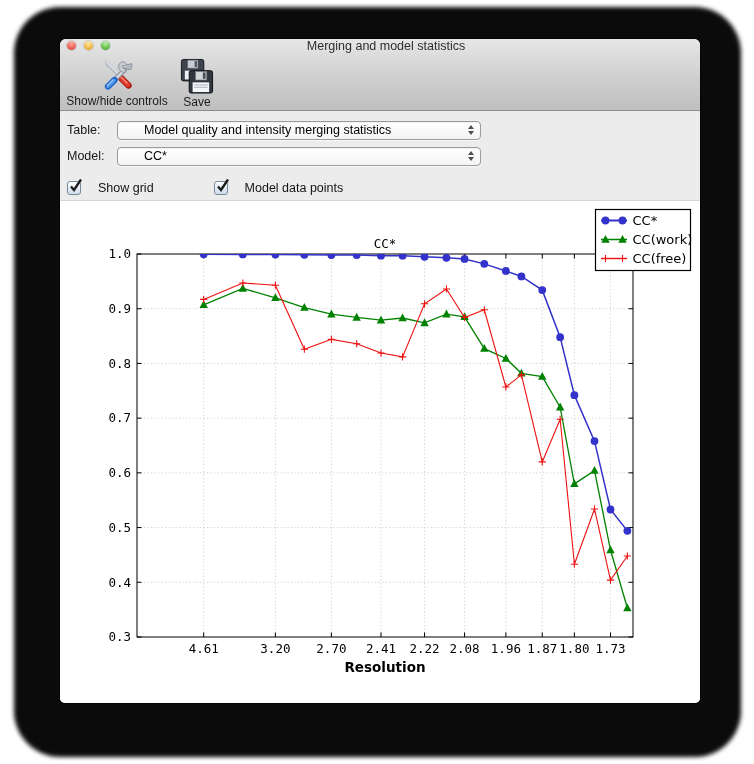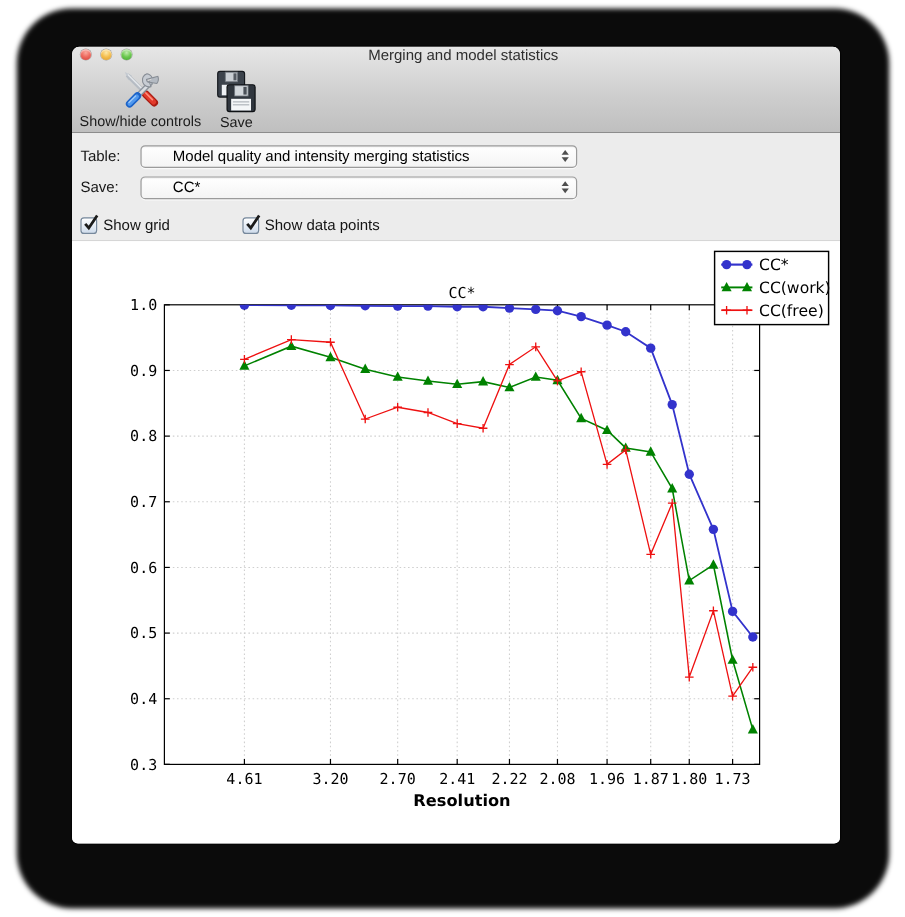--- a/index.html
+++ b/index.html
@@ -145,7 +145,7 @@
       </div>
     </div>
     <div class="row-plot">
-      <span class="ctl-label">Save:</span>
+      <span class="ctl-label">Model:</span>
       <div class="dropdown">
         <span class="dd-text">CC*</span>
         <span class="stepper">

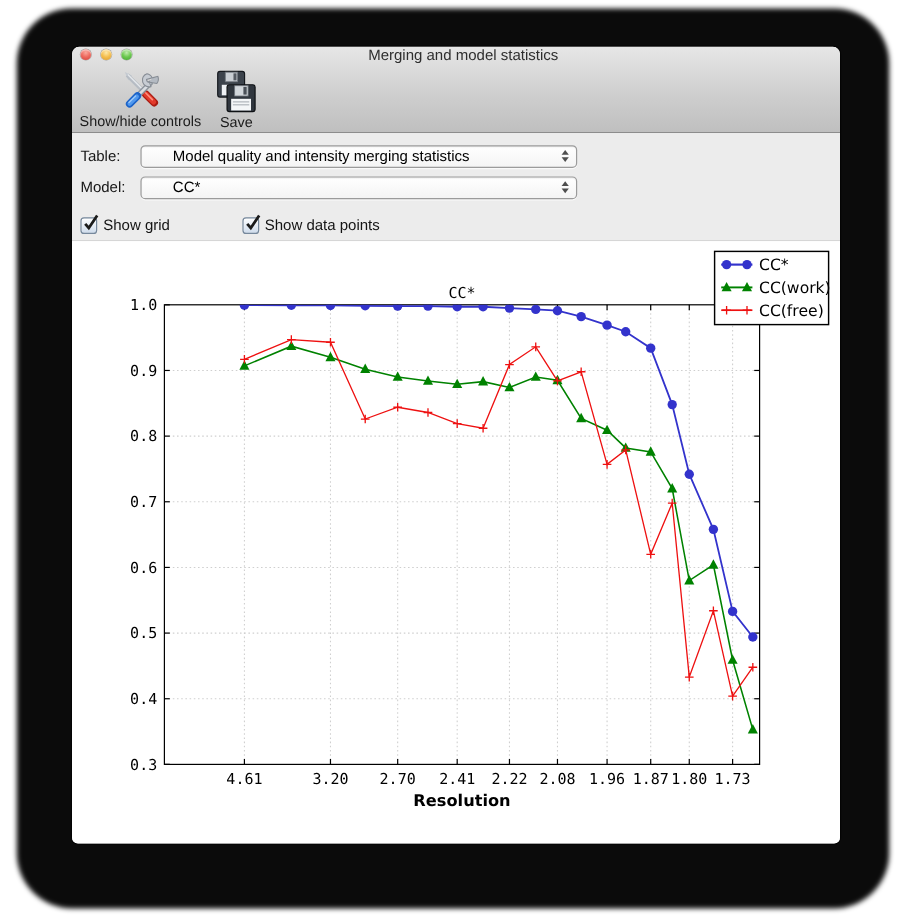--- a/index.html
+++ b/index.html
@@ -64,7 +64,7 @@
     box-shadow:inset 0 1px 1px rgba(255,255,255,.8);
   }
   .checkbox svg{position:absolute;left:0px;top:-4px;overflow:visible;}
-  .cb-label{font-size:12.5px;color:#141414;margin-left:5px;}
+  .cb-label{font-size:12.5px;color:#141414;margin-left:17px;}
   .cb-gap{width:60px;}
   
   .plotpanel{position:absolute;left:0;top:162px;width:640px;height:502px;background:#ffffff;}

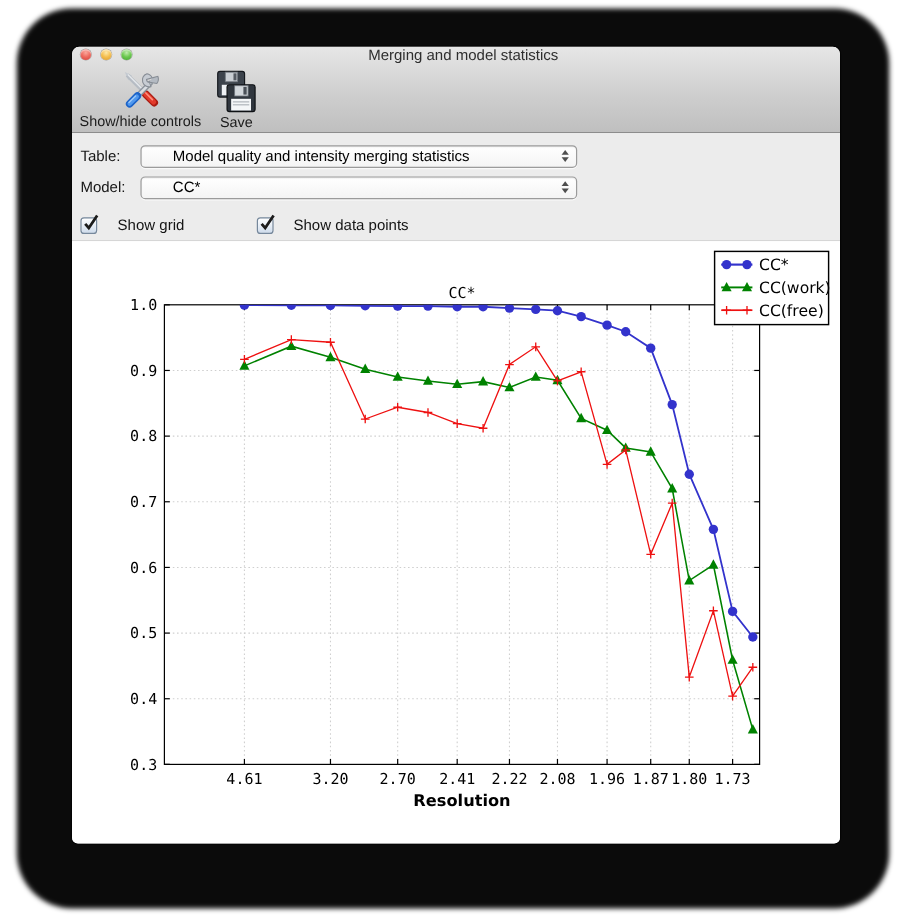--- a/index.html
+++ b/index.html
@@ -167,7 +167,7 @@
           <path d="M3 8.5 L6 12 L13 1.5" fill="none" stroke="#1c1c1c" stroke-width="2.3"></path>
         </svg>
       </span>
-      <span class="cb-label">Show data points</span>
+      <span class="cb-label">Model data points</span>
     </div>
   </div>
 

